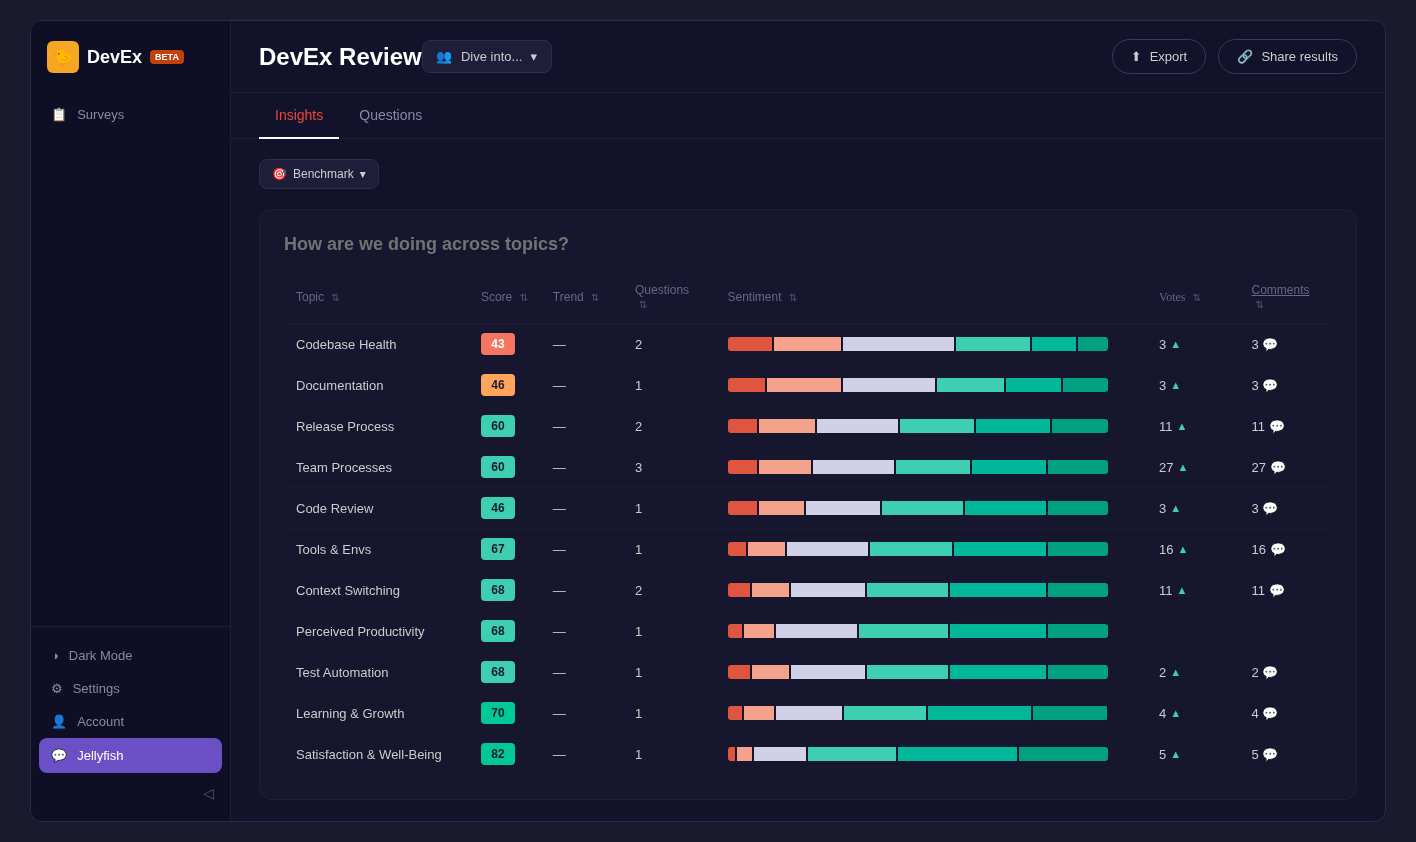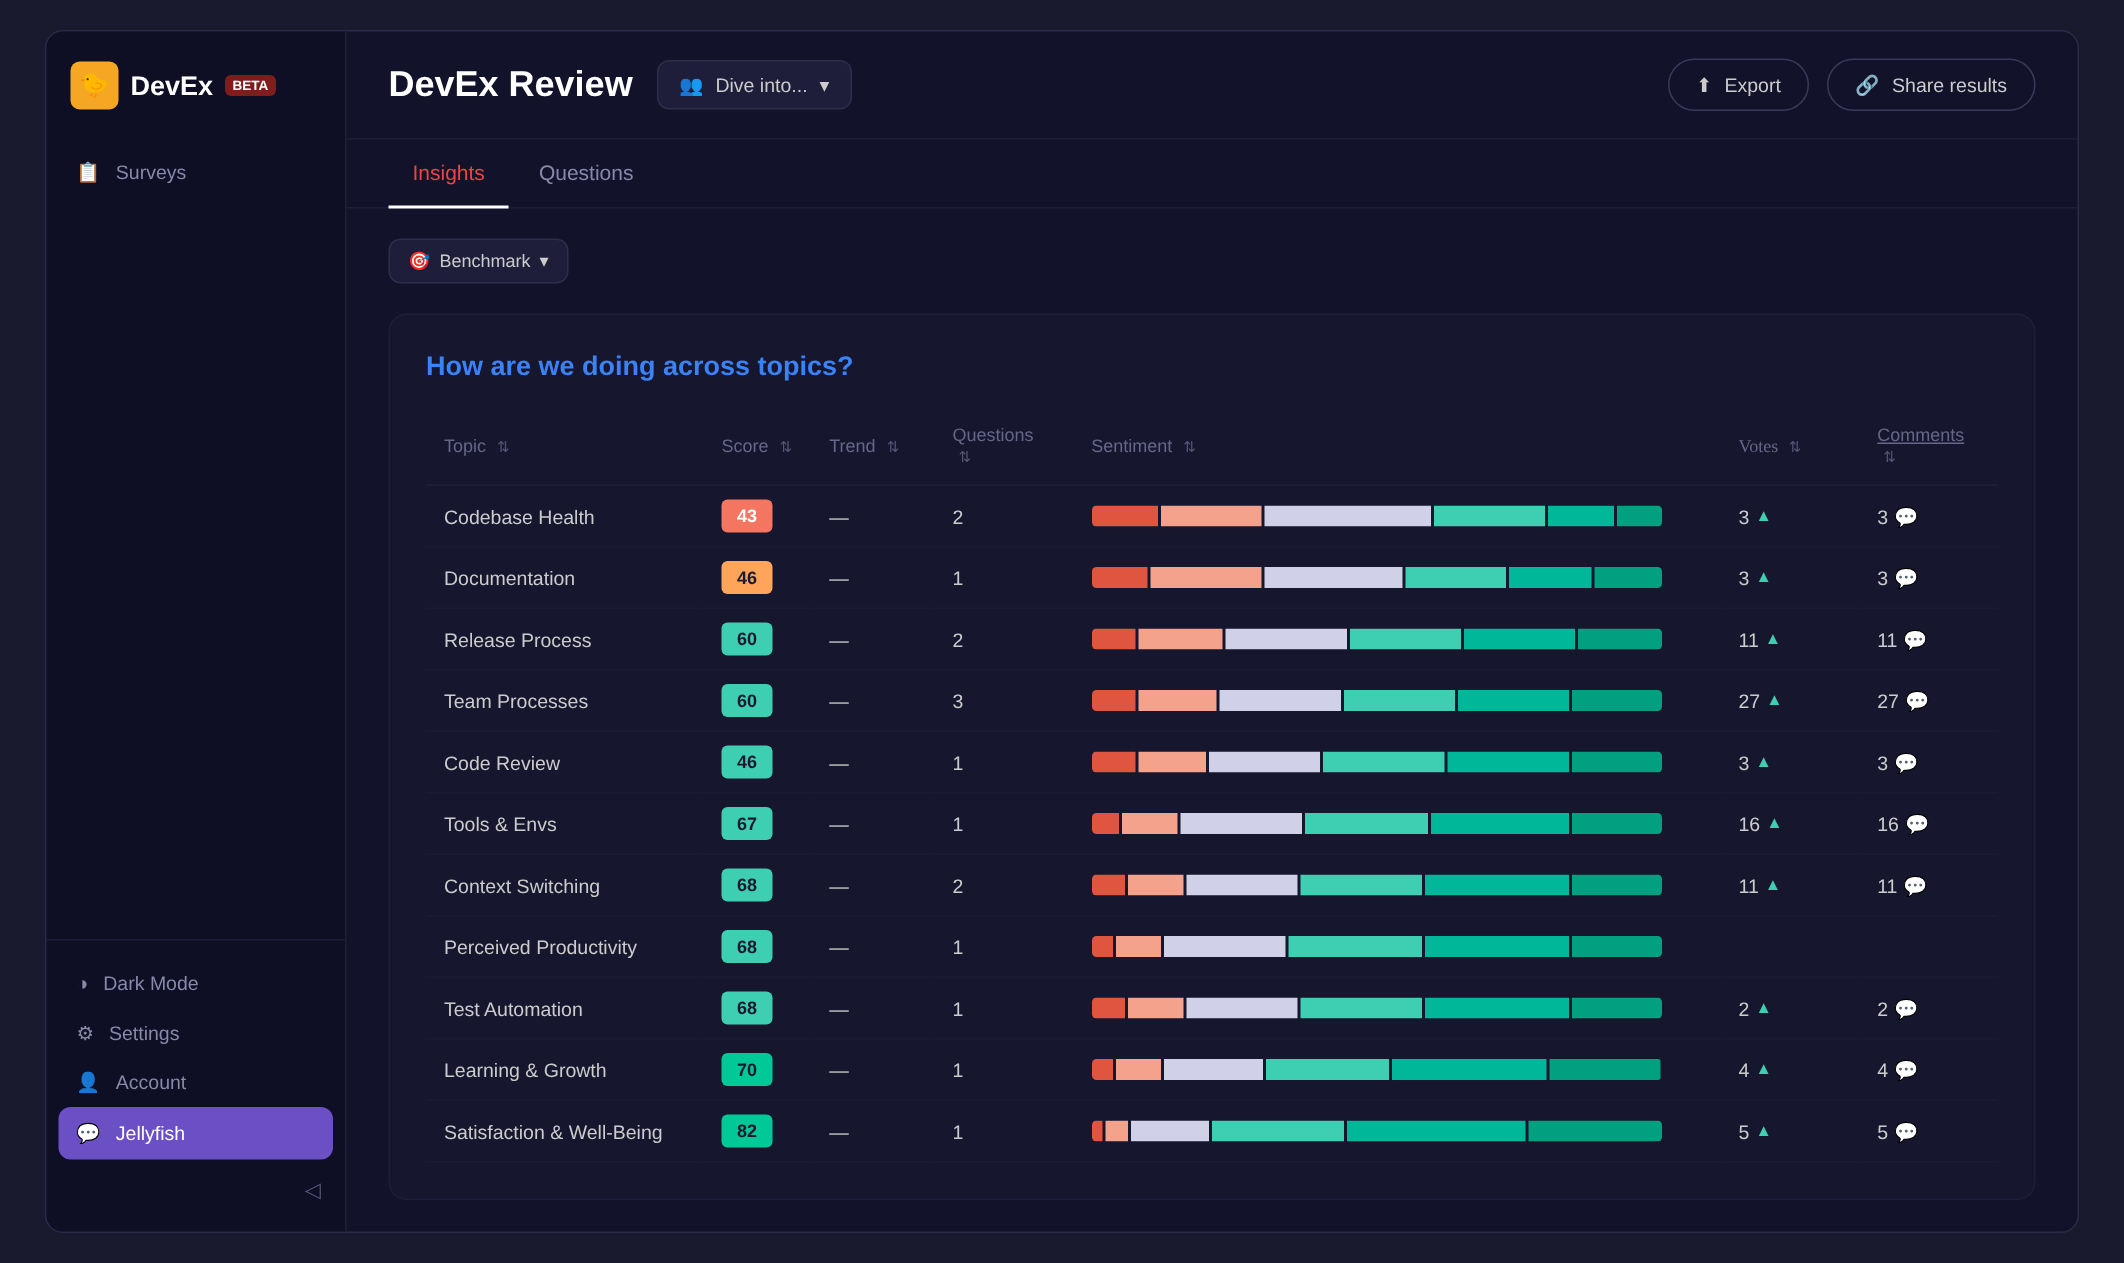--- a/index.html
+++ b/index.html
@@ -54,7 +54,7 @@
       color: #fff;
     }
     .beta-badge {
-      background: #7f1d1d;
+      background: #c2410c;
       color: #fff;
       font-size: 9px;
       padding: 2px 5px;

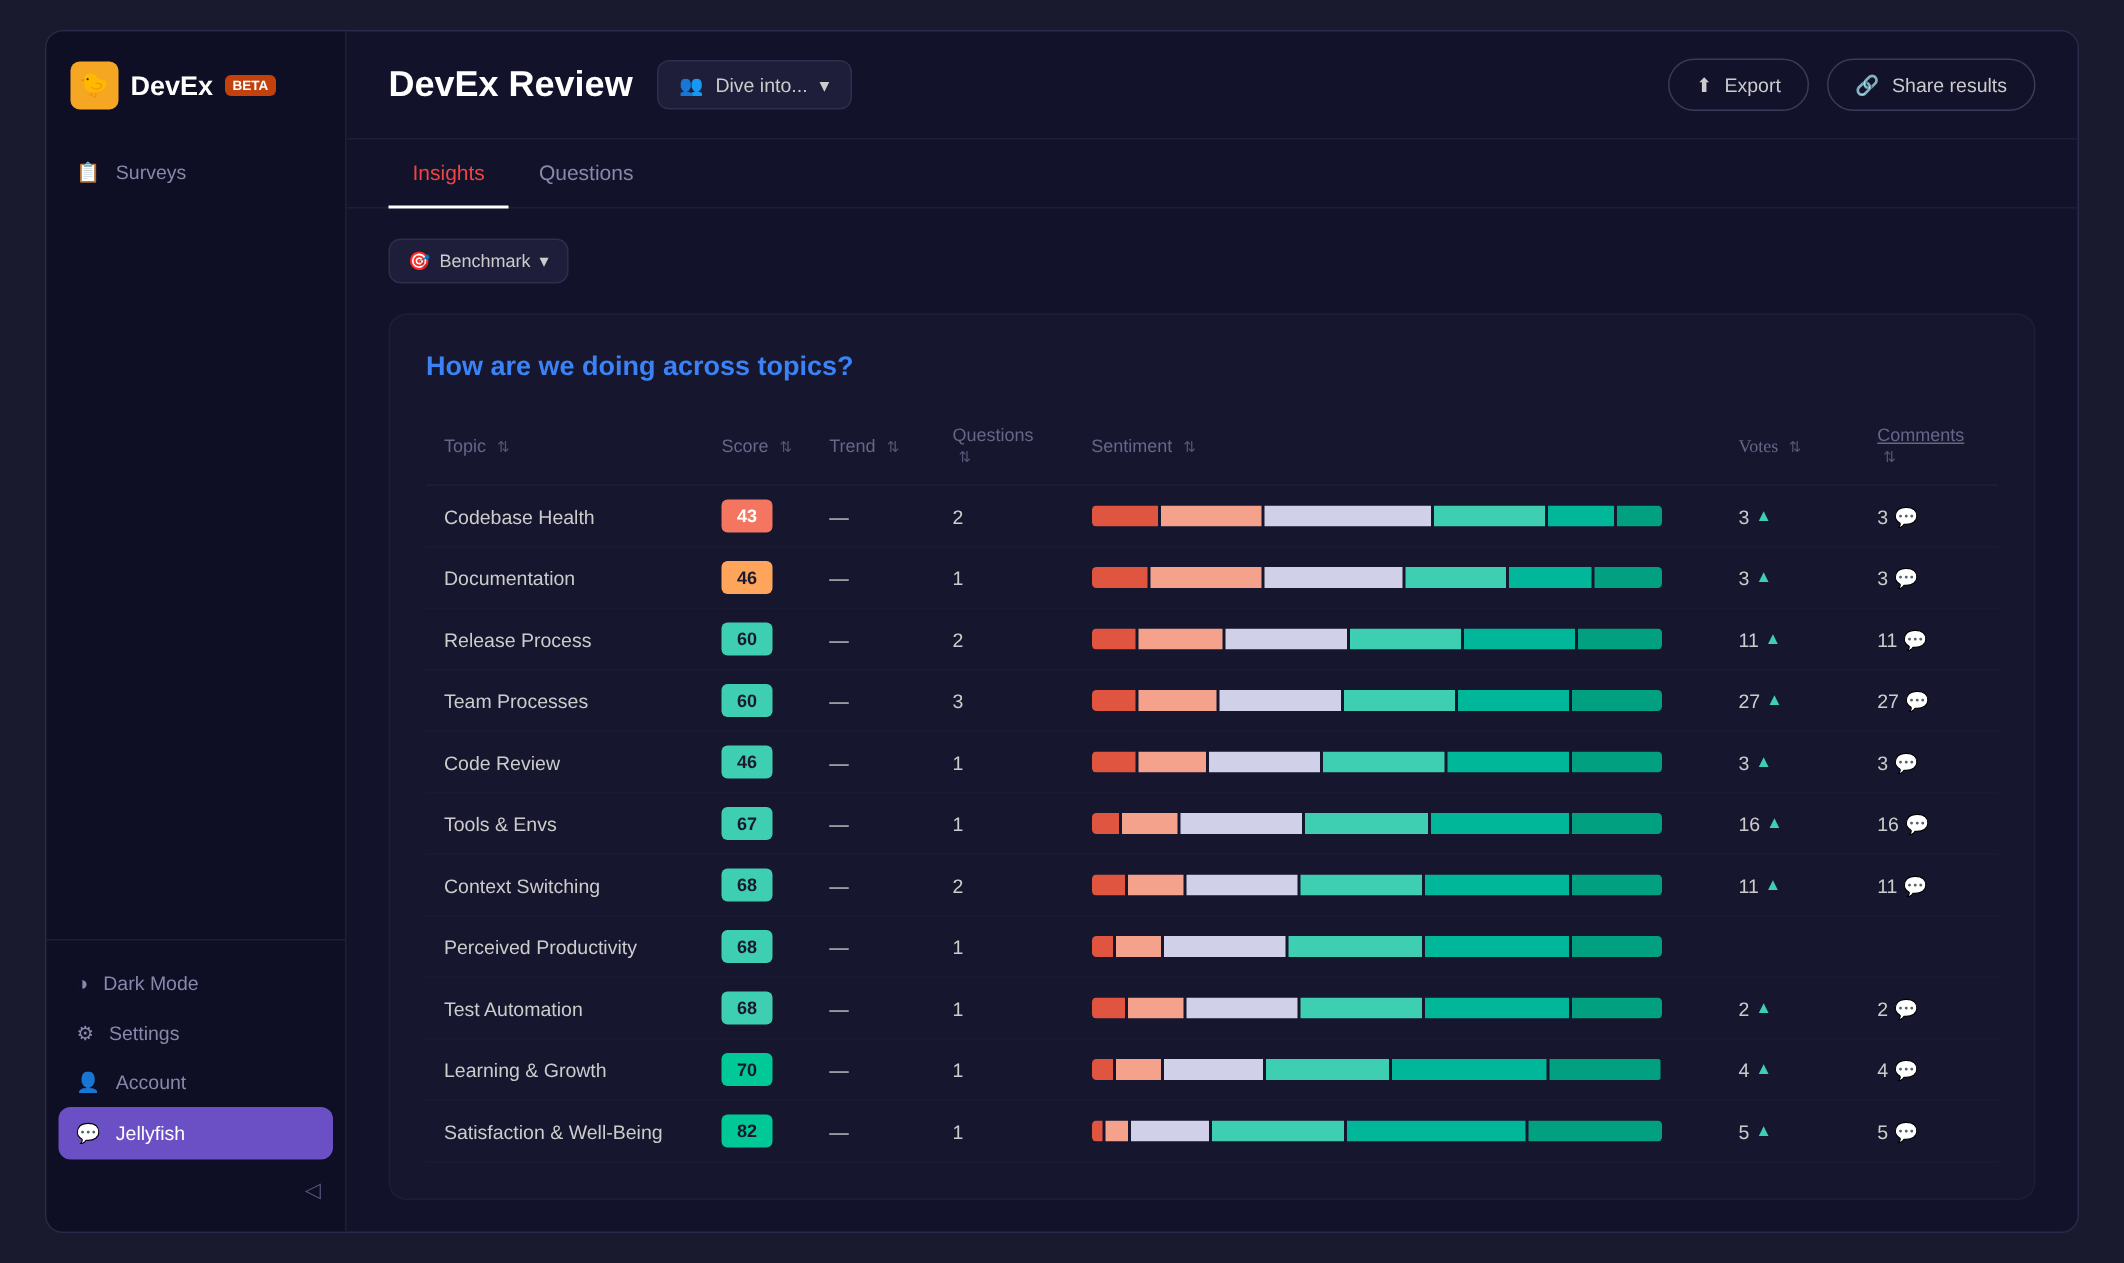--- a/index.html
+++ b/index.html
@@ -121,7 +121,6 @@
     .title-section {
       display: flex;
       align-items: center;
-      gap: 16px;
     }
     .page-title {
       font-size: 24px;

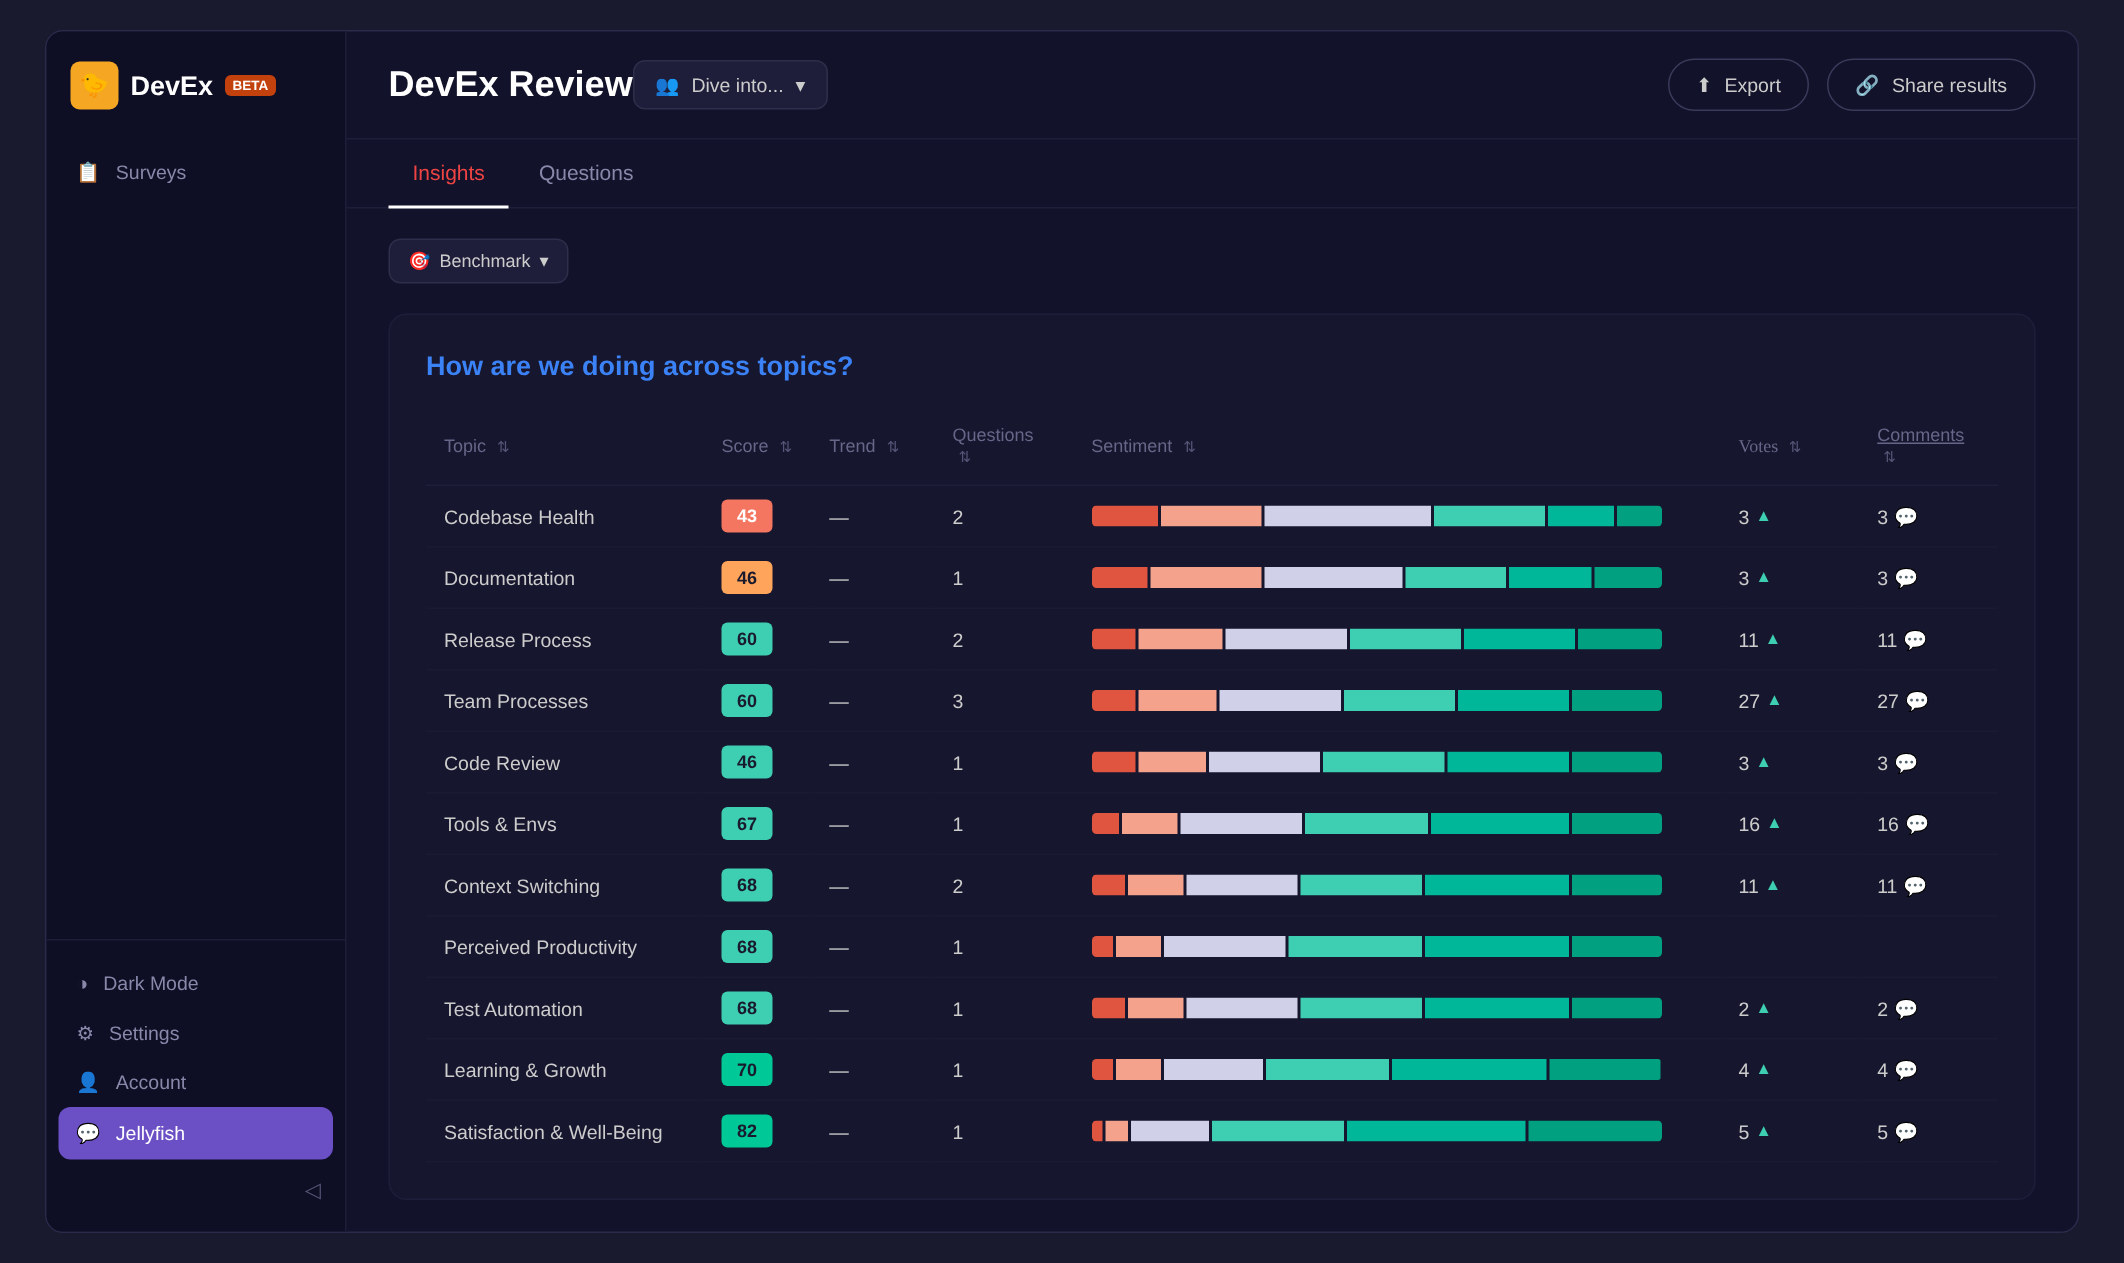--- a/index.html
+++ b/index.html
@@ -209,7 +209,7 @@
     .card-title {
       font-size: 18px;
       font-weight: 600;
-      color: #3b82f6;
+      color: #737373;
       margin-bottom: 20px;
     }
     .data-table {

